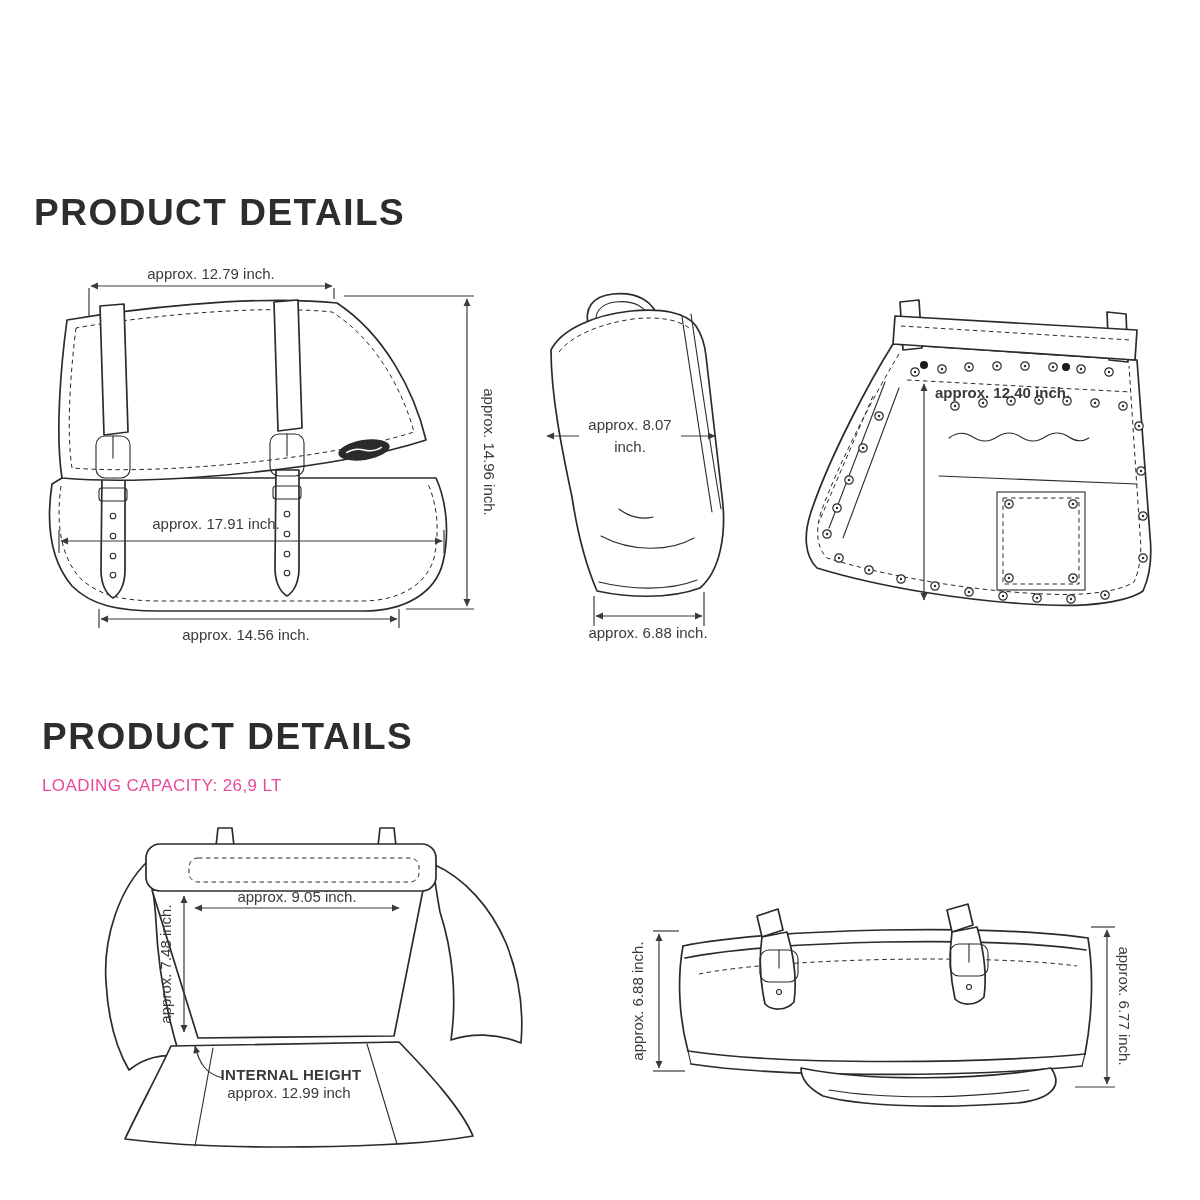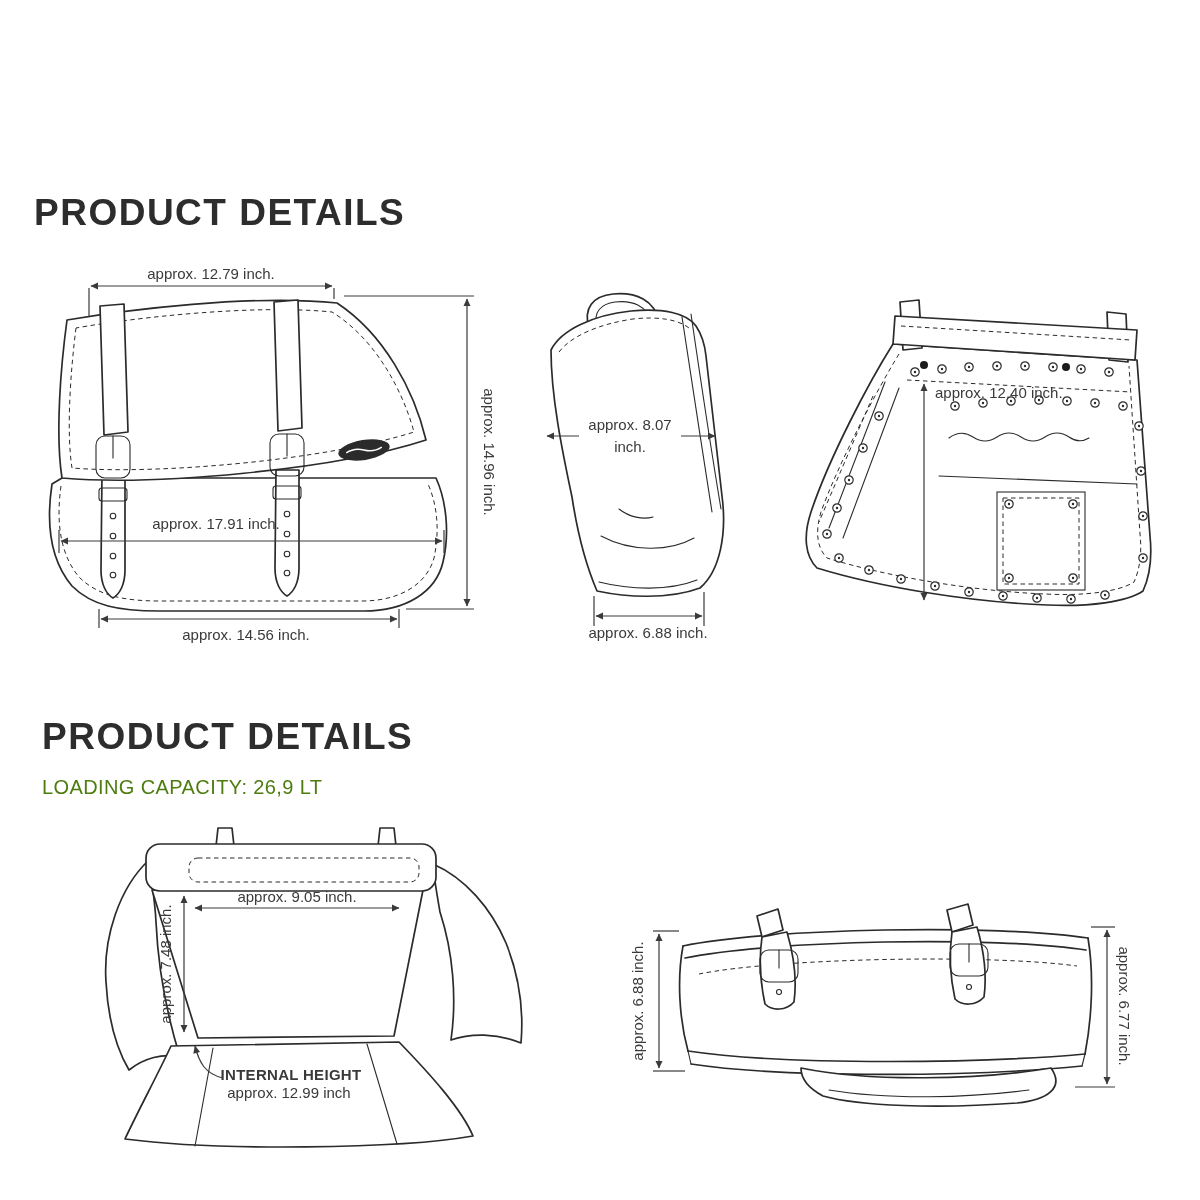--- a/index.html
+++ b/index.html
@@ -140,7 +140,7 @@
     </svg>
   </div>
 
-  <div class="fig" style="left:783px;top:242px;">
+  <div class="fig" style="left:783px;top:242px;font-weight:bold;">
     <svg width="385" height="345" viewBox="0 0 385 345">
       <defs>
         <marker id="ar3" markerWidth="9" markerHeight="9" refX="7.5" refY="4.5" orient="auto-start-reverse" markerUnits="userSpaceOnUse">

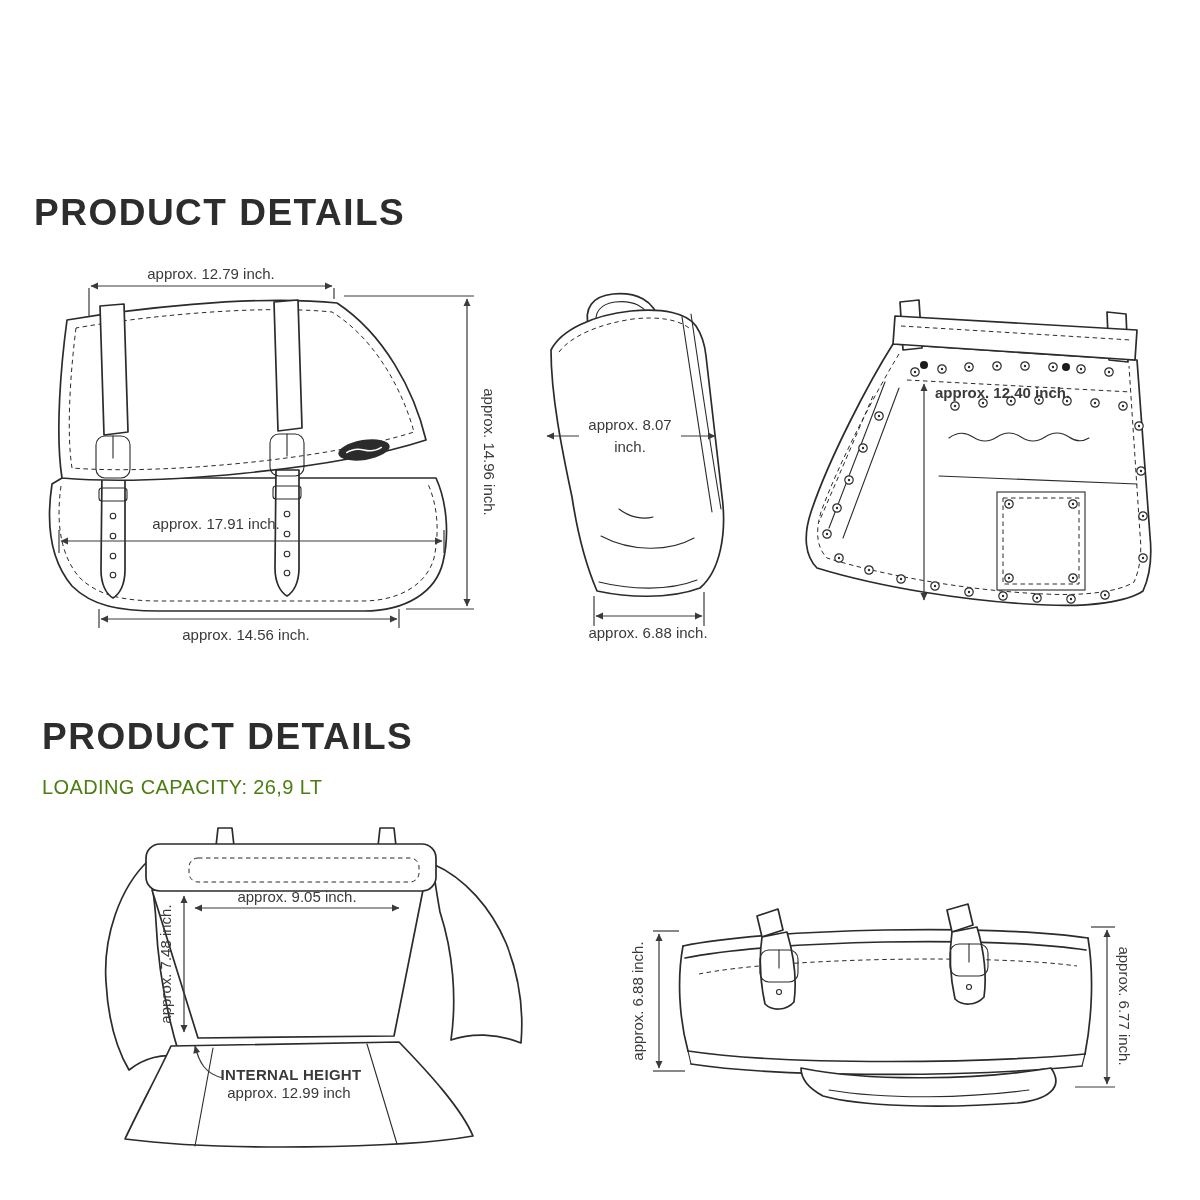--- a/index.html
+++ b/index.html
@@ -7,7 +7,7 @@
   .canvas{position:absolute;left:4px;top:0;width:1200px;height:1200px;background:#fff;overflow:hidden;margin-top:44px;}
   .fig{position:absolute;}
   h1.pd{position:absolute;margin:0;font-size:37px;font-weight:600;letter-spacing:1.5px;color:#2d2d2d;}
-  .loading{position:absolute;font-size:20px;letter-spacing:.4px;color:#4d7c0f;}
+  .loading{position:absolute;font-size:17px;letter-spacing:.4px;color:#ec4899;}
   svg{overflow:visible;display:block;}
   svg text{font-family:"Liberation Sans",sans-serif;font-size:15px;fill:#3a3a3a;}
   .ann{font-weight:bold;letter-spacing:.3px;}

